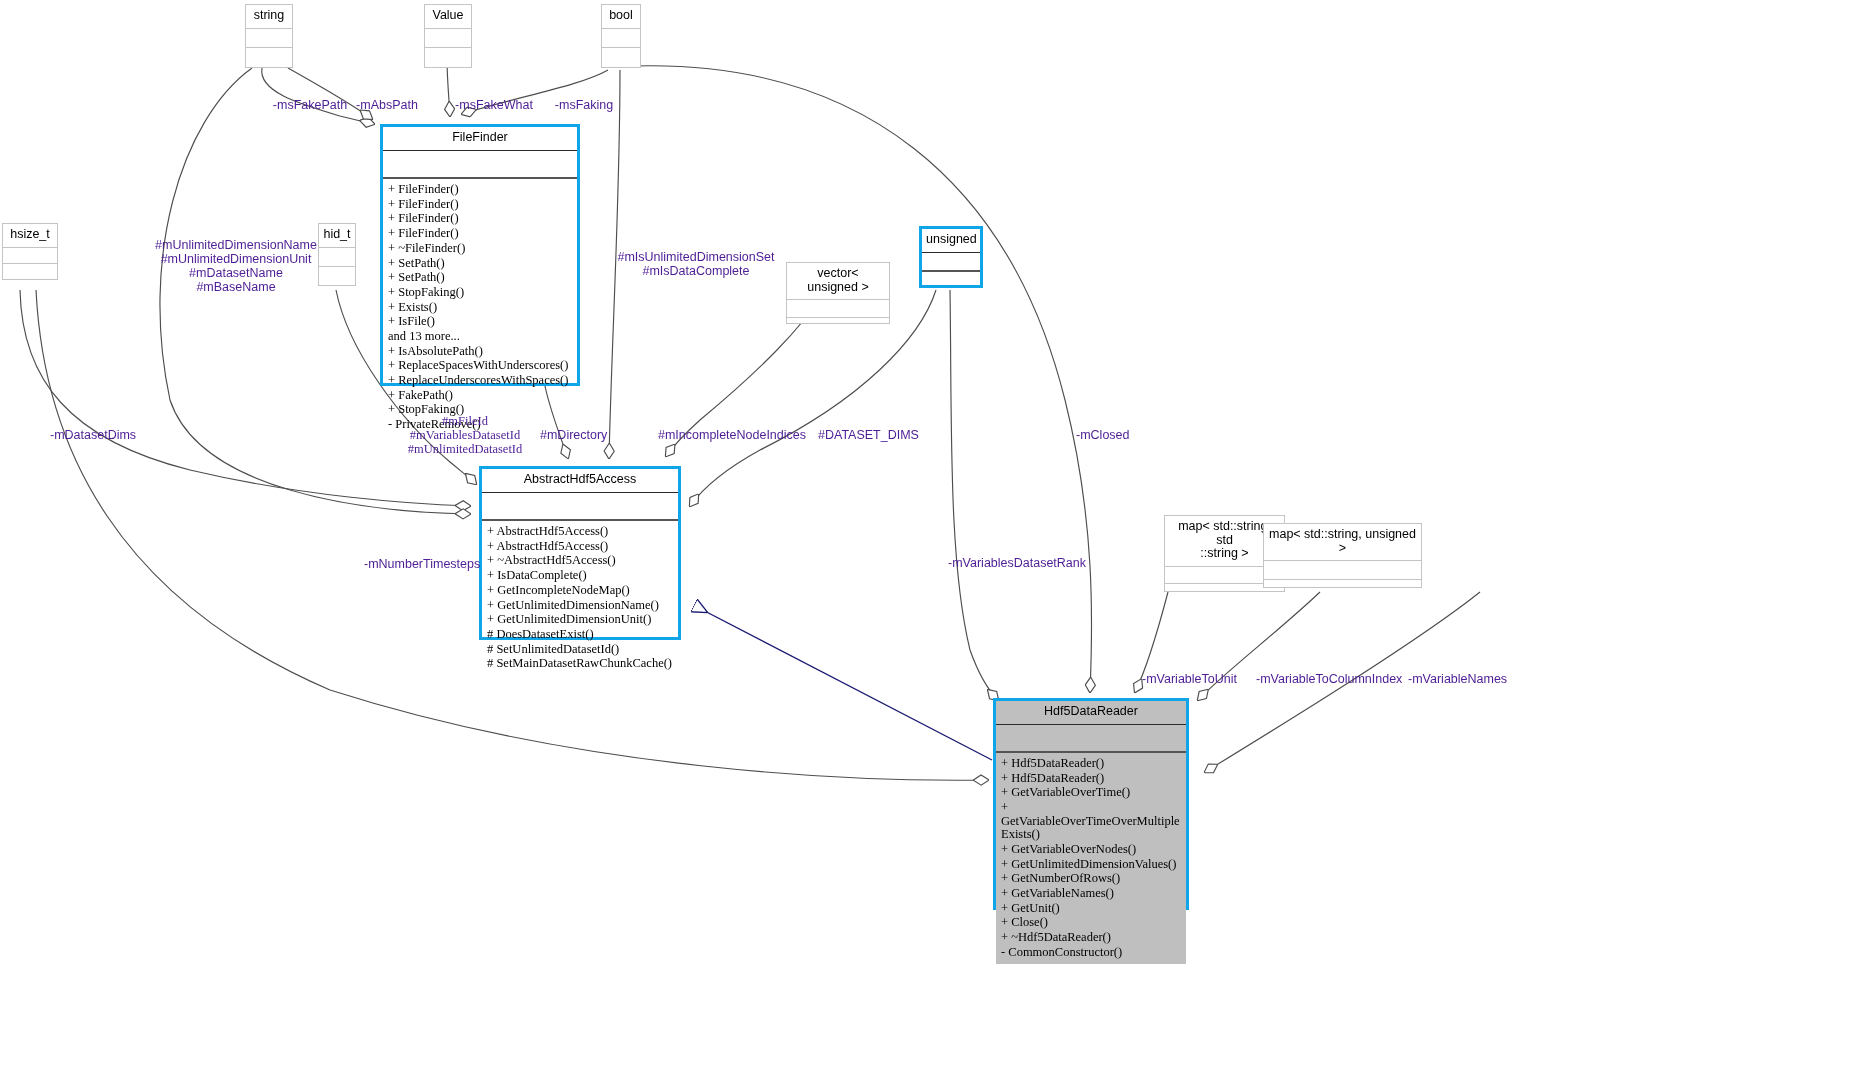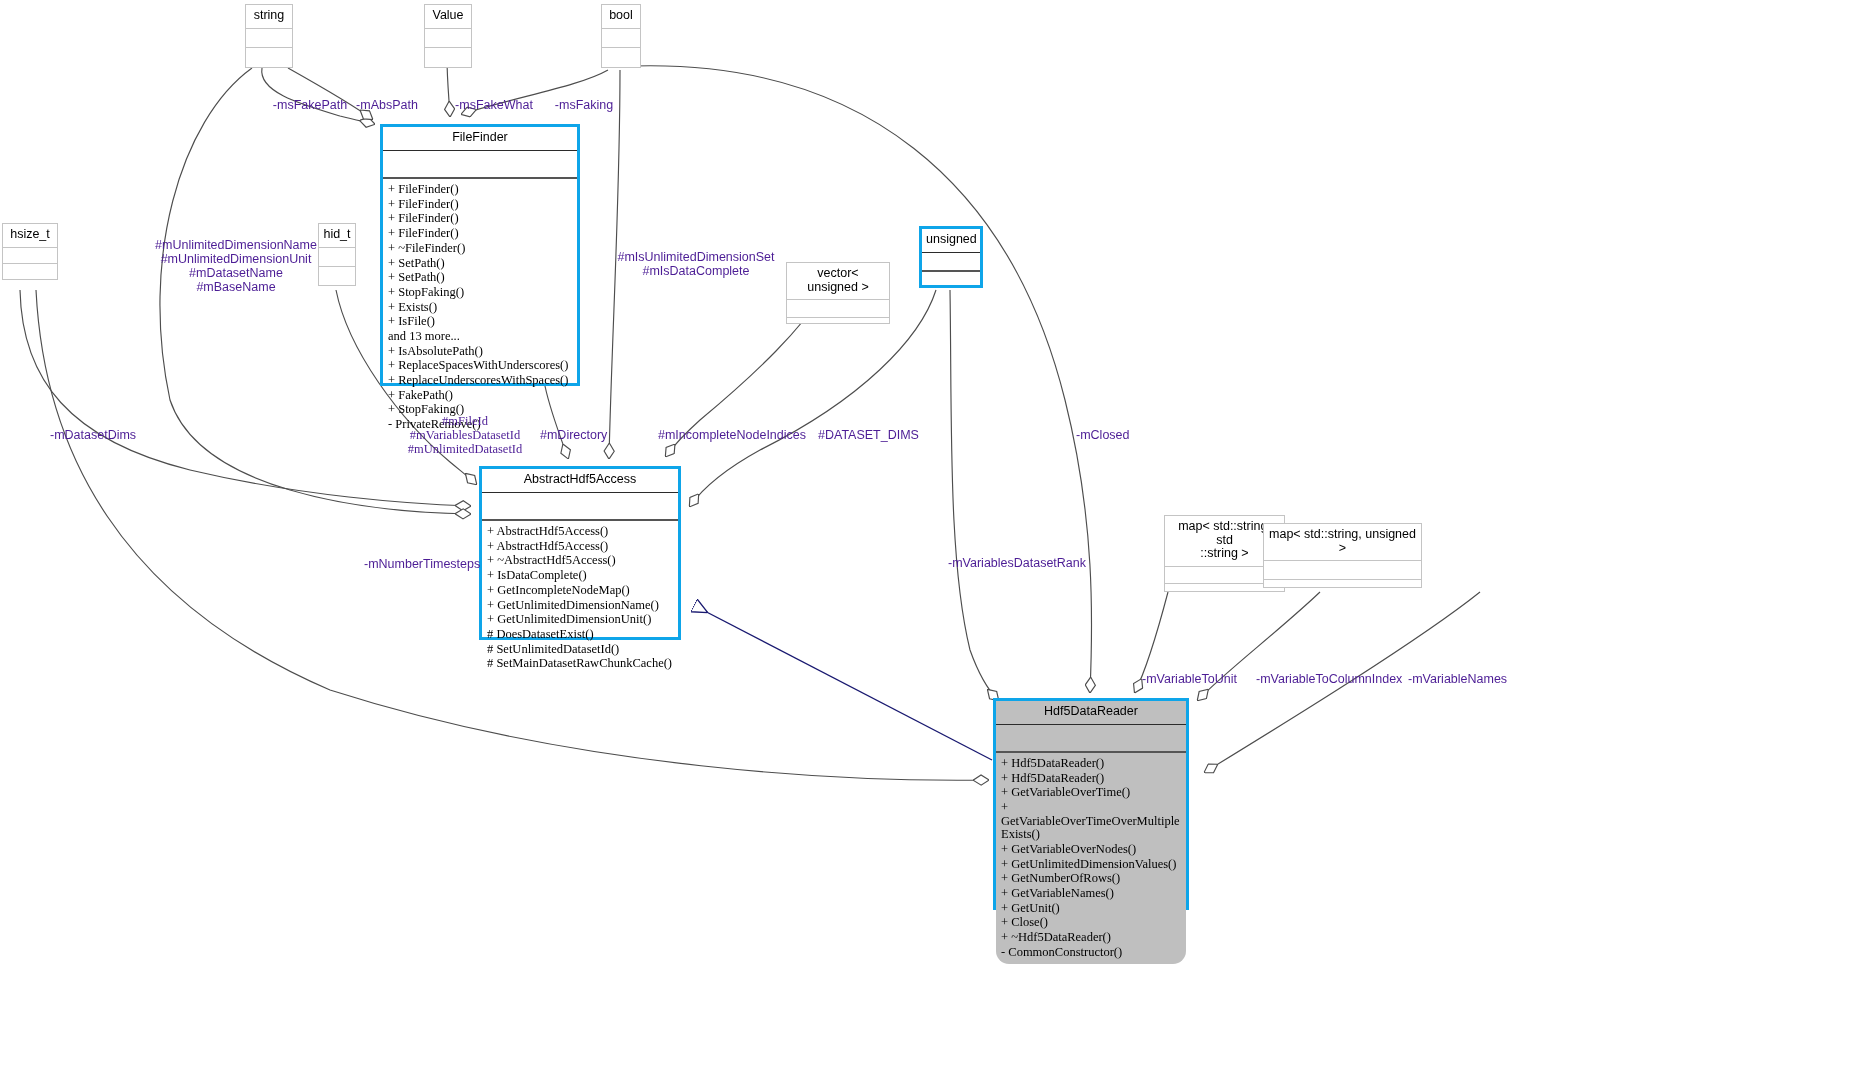--- a/index.html
+++ b/index.html
@@ -257,7 +257,7 @@
   <div class="node cls current" style="left:993px; top:698px; width:196px; height:212px;">
     <div class="title">Hdf5DataReader</div>
     <div class="rowA" style="height:26px;"></div>
-    <div class="members" style="background:#bfbfbf;border-radius:13px;">
+    <div class="members" style="background:#bfbfbf;">
       <div>+ Hdf5DataReader()</div>
       <div>+ Hdf5DataReader()</div>
       <div>+ GetVariableOverTime()</div>

